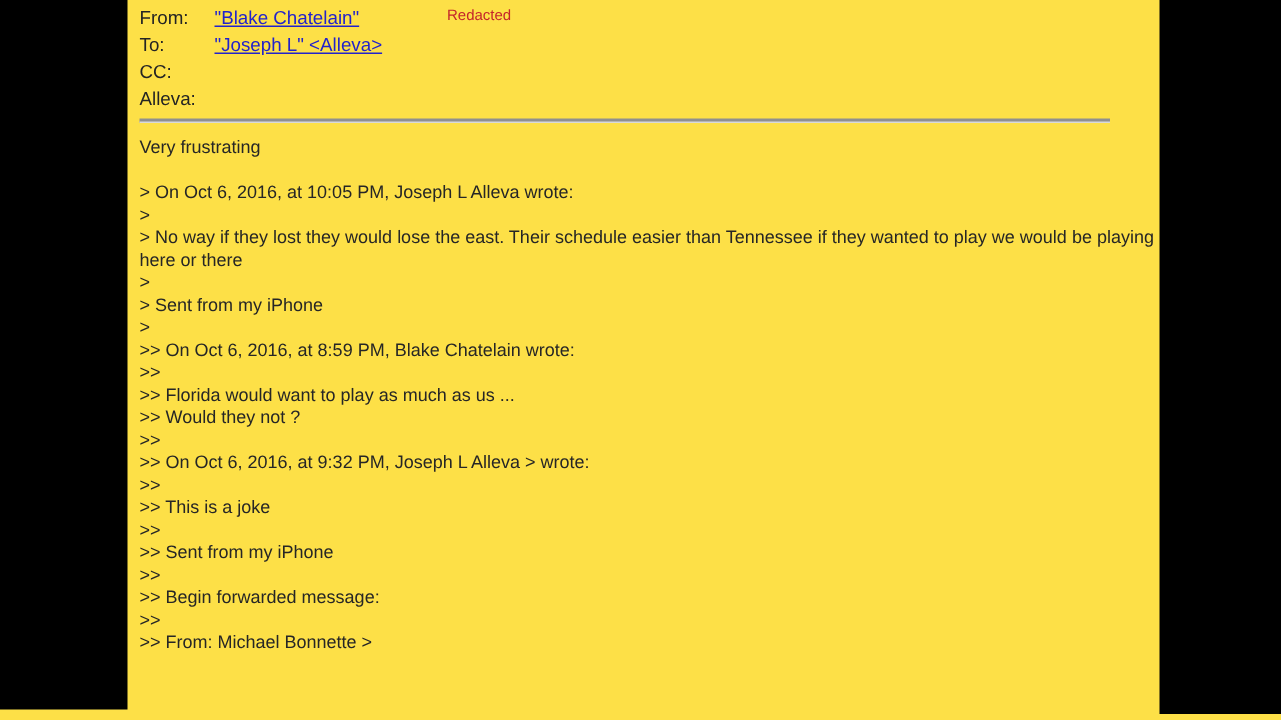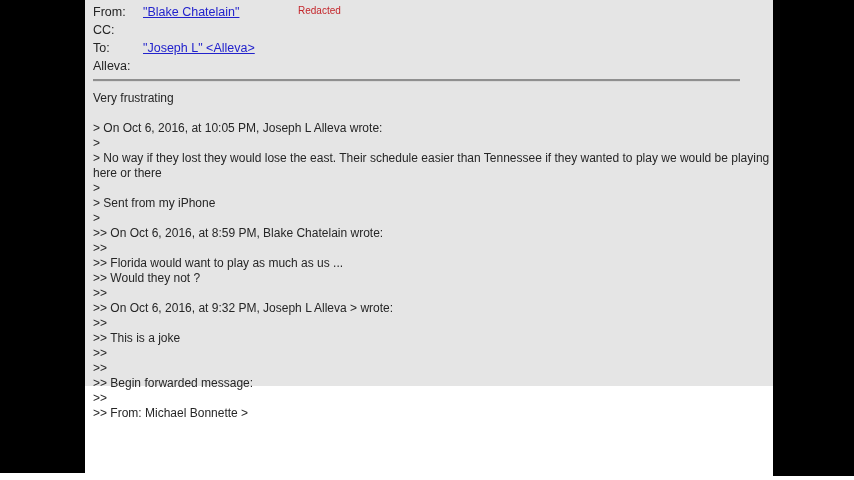--- a/index.html
+++ b/index.html
@@ -9,7 +9,7 @@
     background: #ffffff;
     font-family: "Liberation Sans", sans-serif;
   }
-  .stage { position: relative; width: 854px; height: 386px; background: #e5e5e5; text-decoration: underline; }
+  .stage { position: relative; width: 854px; height: 480px; background: #fde047; text-decoration: underline; }
   .bar { position: absolute; top: 0; background: #000000; }
   .bar-left  { left: 0; width: 85px; height: 473px; }
   .bar-right { left: 773px; width: 81px; height: 476px; }

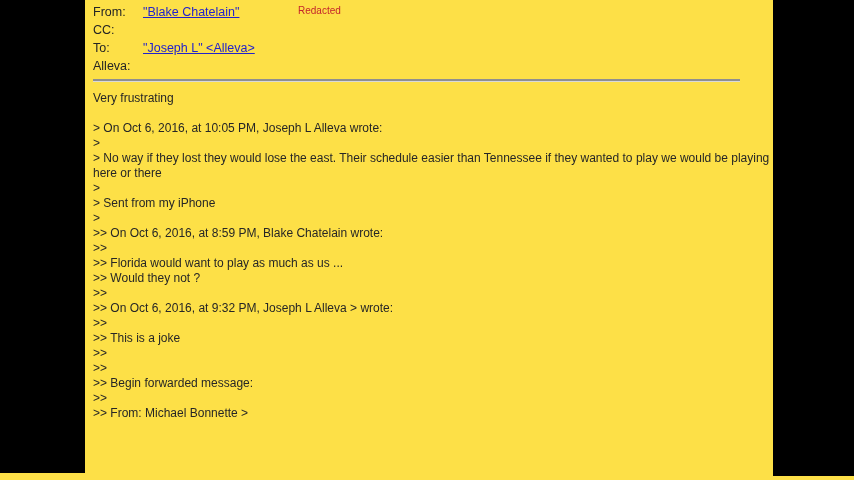--- a/index.html
+++ b/index.html
@@ -81,13 +81,13 @@
     </div>
 
     <div class="hdr-row">
-      <span class="hdr-label">CC:</span>
-      <span class="hdr-value"></span>
+      <span class="hdr-label">To:</span>
+      <span class="hdr-value hdr-link">"Joseph L" &lt;Alleva&gt;</span>
     </div>
 
     <div class="hdr-row">
-      <span class="hdr-label">To:</span>
-      <span class="hdr-value hdr-link">"Joseph L" &lt;Alleva&gt;</span>
+      <span class="hdr-label">CC:</span>
+      <span class="hdr-value"></span>
     </div>
 
 

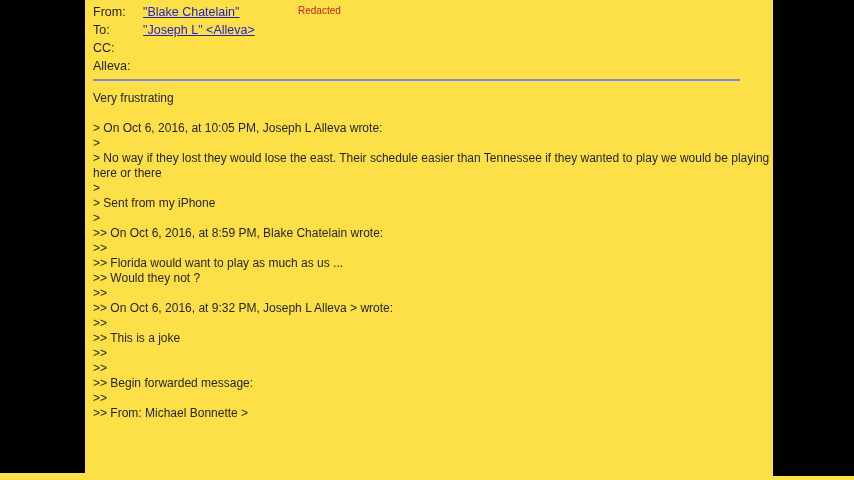--- a/index.html
+++ b/index.html
@@ -116,6 +116,7 @@
       <div class="body-line">&gt;&gt;</div>
       <div class="body-line">&gt;&gt; This is a joke</div>
       <div class="body-line">&gt;&gt;</div>
+      <div class="body-line">&gt;&gt; Sent from my iPhone</div>
       <div class="body-line">&gt;&gt;</div>
       <div class="body-line">&gt;&gt; Begin forwarded message:</div>
       <div class="body-line">&gt;&gt;</div>

